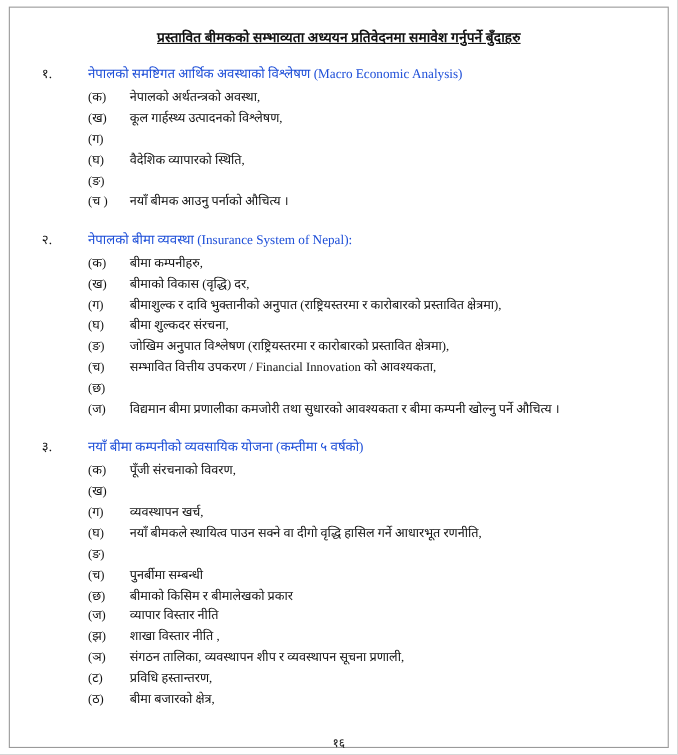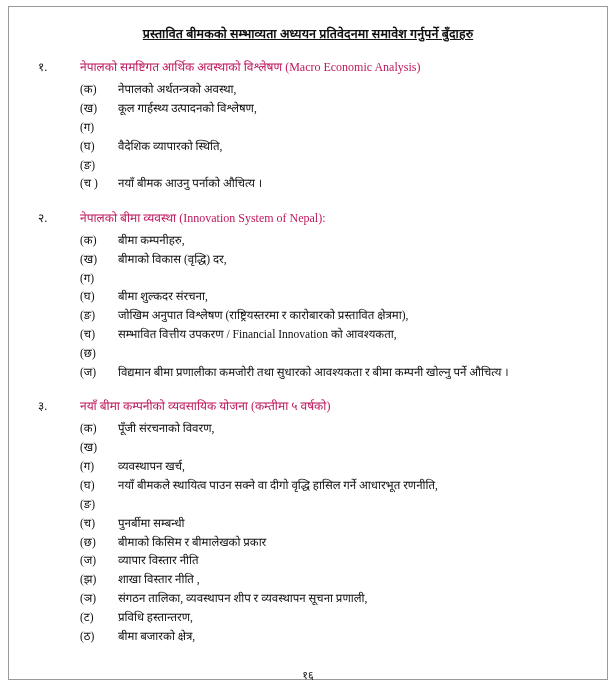--- a/index.html
+++ b/index.html
@@ -64,7 +64,7 @@
   }
   .sec-title {
     font-size: 12px;
-    color: #be185d;
+    color: #1d4ed8;
   }
   .items {
     margin: 0;

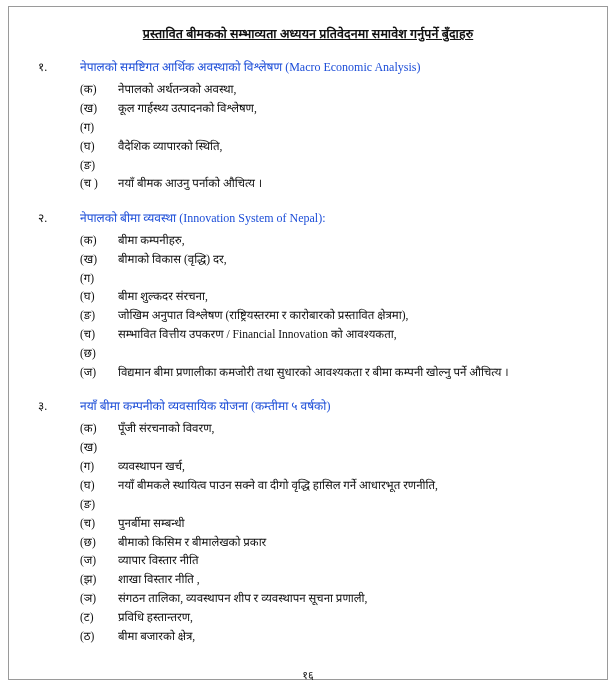--- a/index.html
+++ b/index.html
@@ -151,7 +151,7 @@
     <div class="section">
       <div class="section-head">
         <span class="sec-num">२.</span>
-        <span class="sec-title">नेपालको बीमा व्यवस्था (Innovation System of Nepal):</span>
+        <span class="sec-title">नेपालको बीमा व्यवस्था (Insurance System of Nepal):</span>
       </div>
       <ul class="items">
         <li class="item">

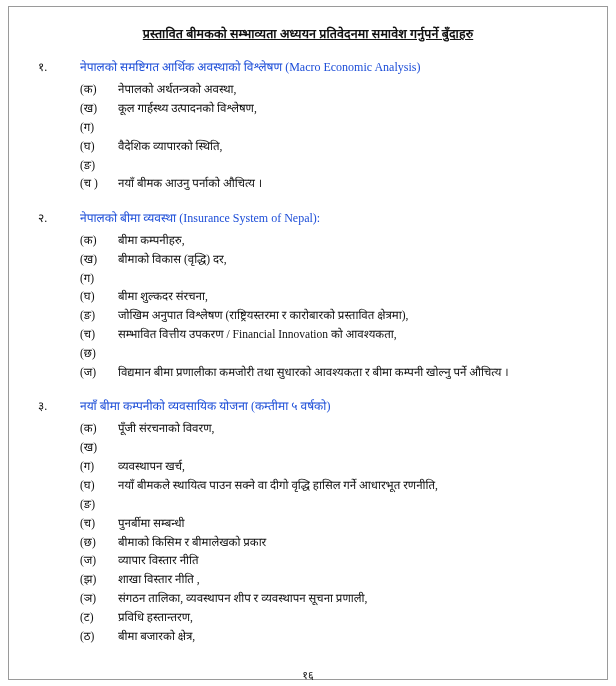--- a/index.html
+++ b/index.html
@@ -164,6 +164,7 @@
         </li>
         <li class="item">
           <span class="item-mark">(ग)</span>
+          <span class="item-text">बीमाशुल्क र दावि भुक्तानीको अनुपात (राष्ट्रियस्तरमा र कारोबारको प्रस्तावित क्षेत्रमा),</span>
         </li>
         <li class="item">
           <span class="item-mark">(घ)</span>

